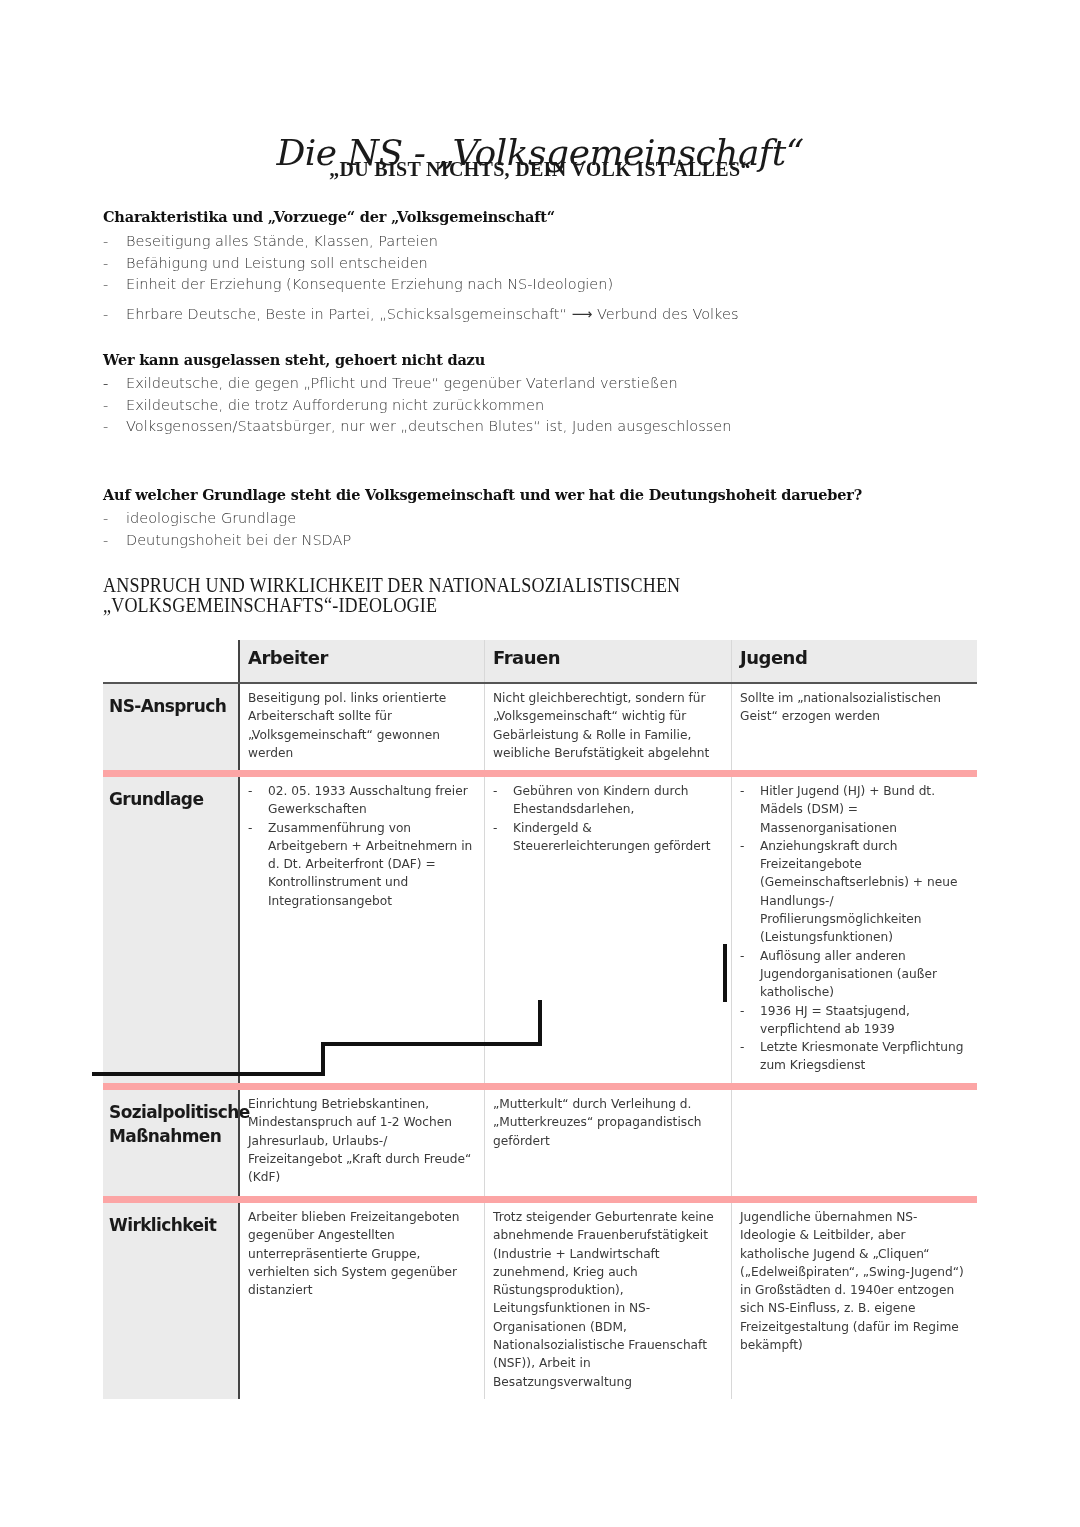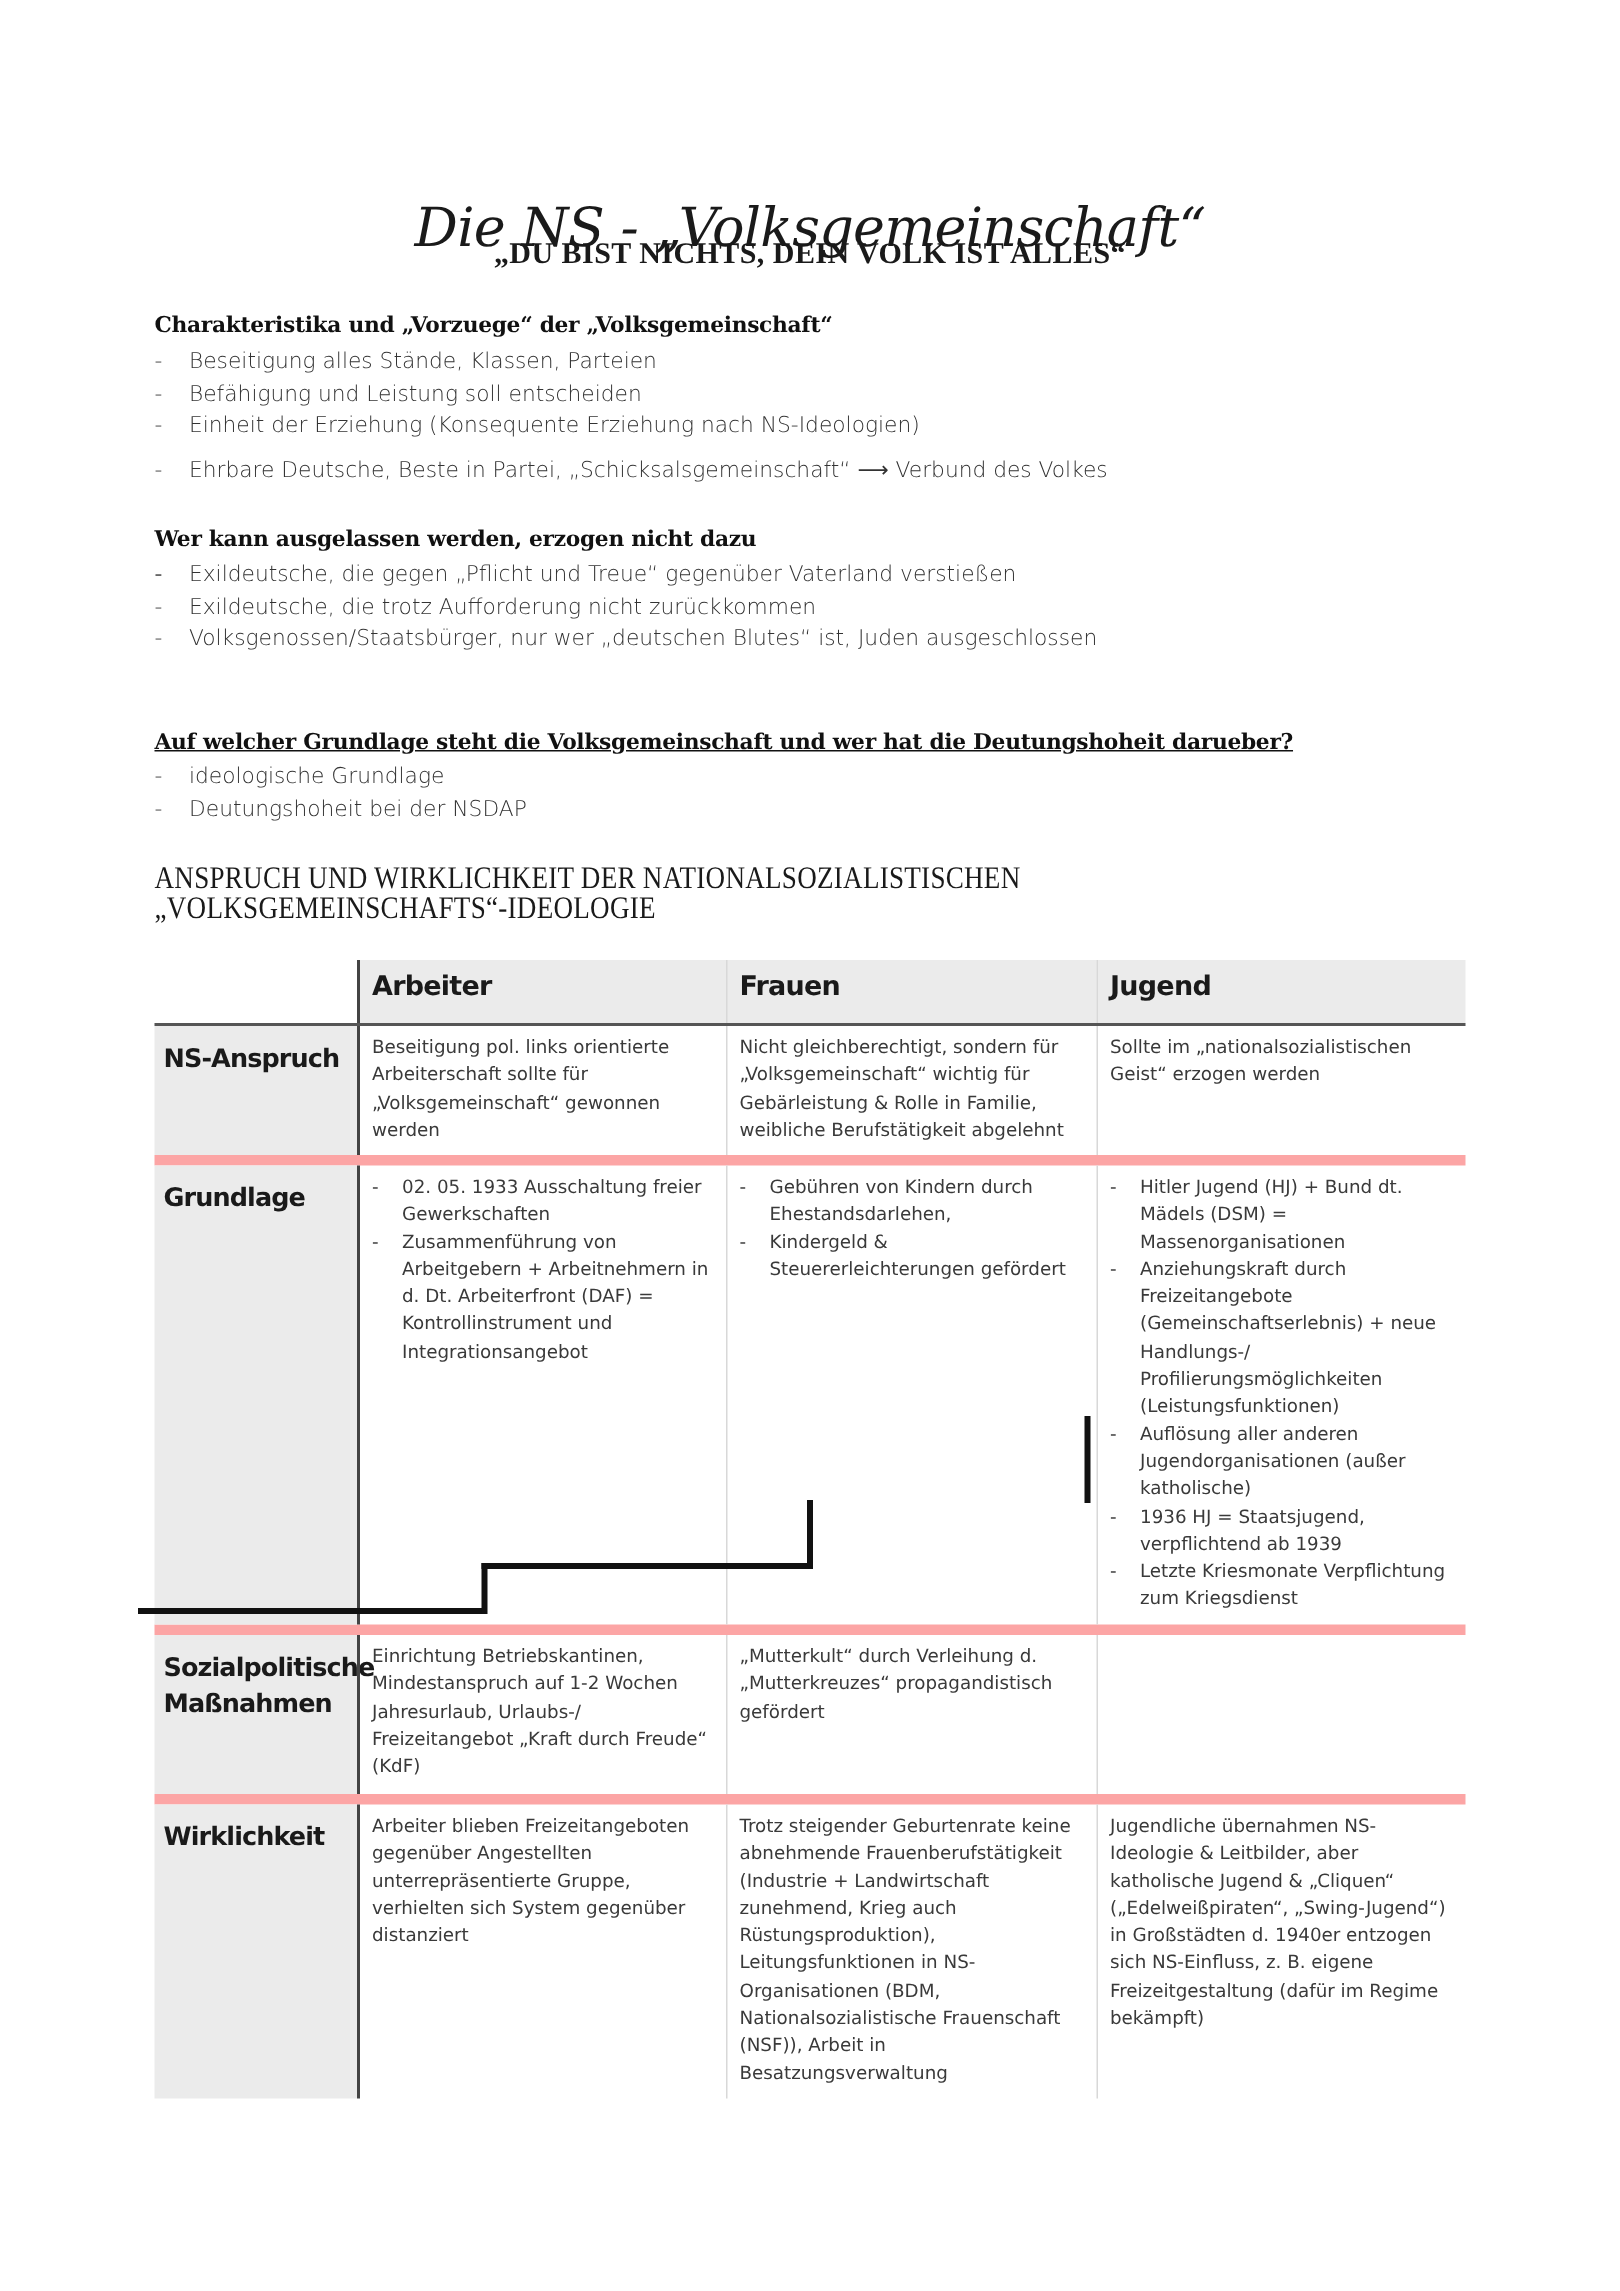--- a/index.html
+++ b/index.html
@@ -51,7 +51,7 @@
   <li style="margin-top:8px;"><span class="dash">-</span><span>Ehrbare Deutsche, Beste in Partei, „Schicksalsgemeinschaft“ ⟶ Verbund des Volkes</span></li>
 </ul>
 
-<div class="section-head" style="top:351px;">Wer kann ausgelassen werden, erzogen nicht dazu</div>
+<div class="section-head" style="top:351px;">Wer kann ausgelassen steht, gehoert nicht dazu</div>
 <ul class="bullets" style="top:373px;">
   <li><span class="dash">-</span></li>
   <li><span class="dash">-</span><span>Exildeutsche, die gegen „Pflicht und Treue“ gegenüber Vaterland verstießen</span></li>

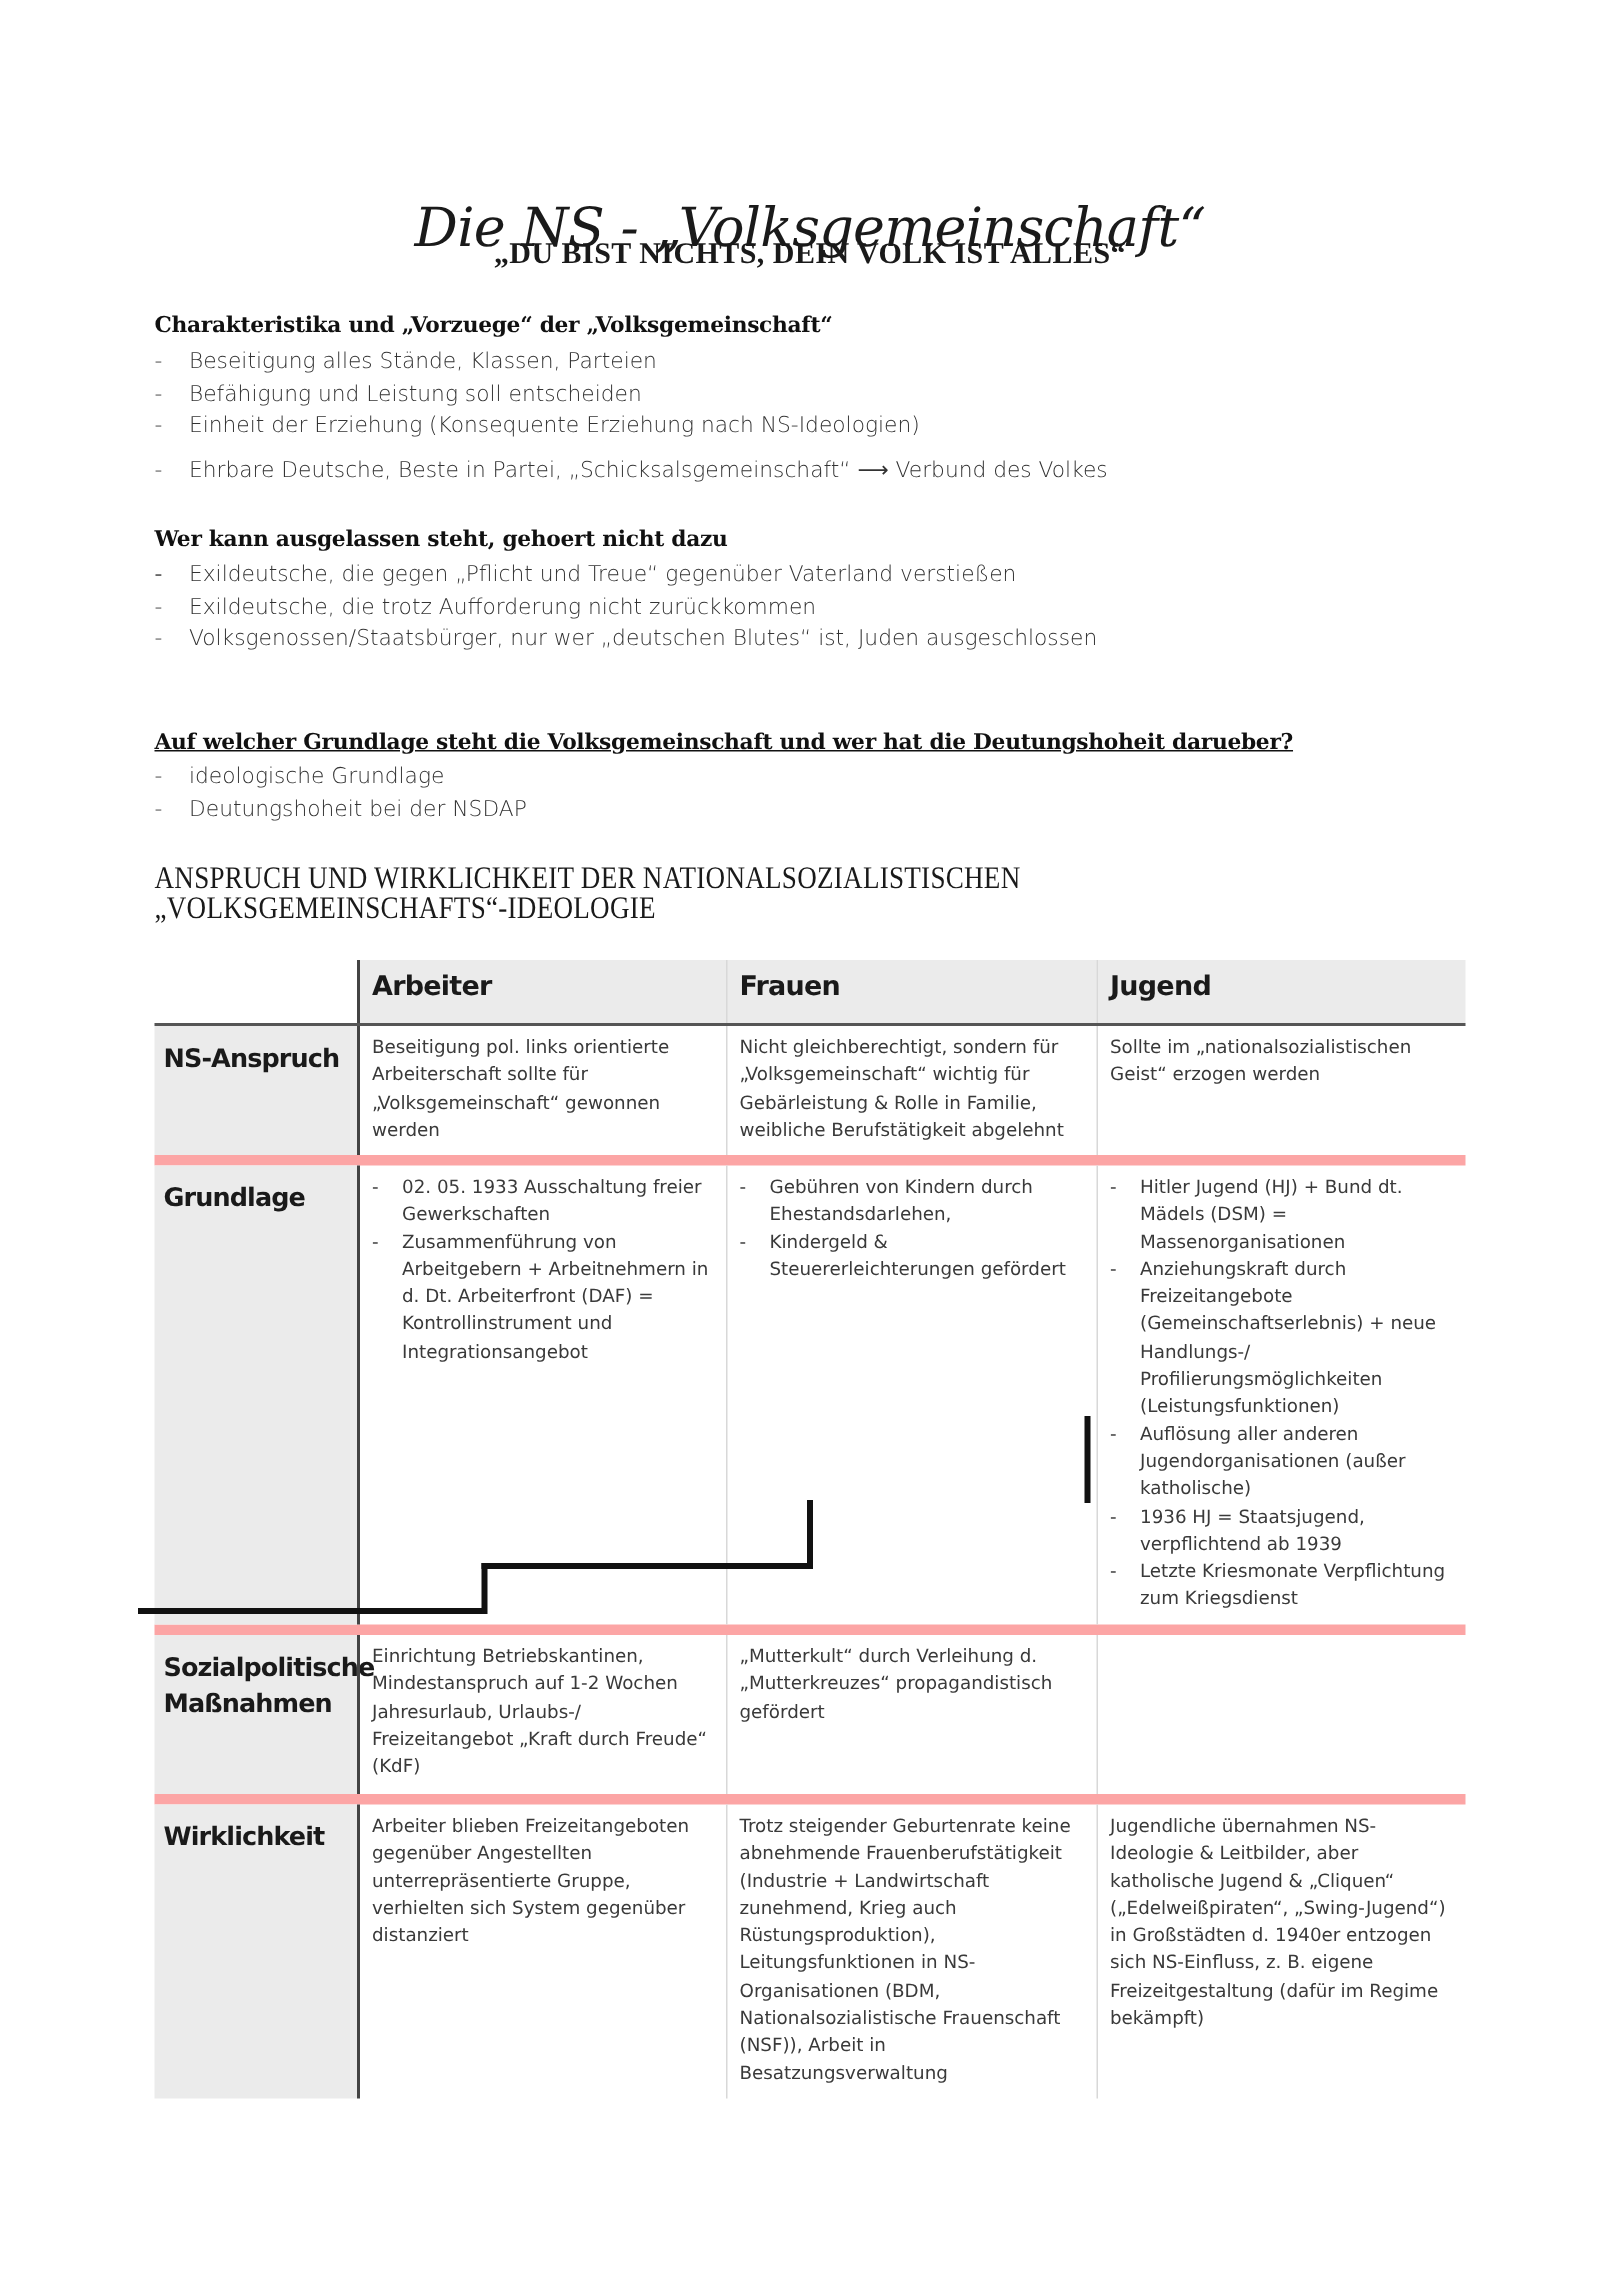--- a/index.html
+++ b/index.html
@@ -59,7 +59,7 @@
   <li><span class="dash">-</span><span>Volksgenossen/Staatsbürger, nur wer „deutschen Blutes“ ist, Juden ausgeschlossen</span></li>
 </ul>
 
-<div class="section-head" style="top:486px;text-decoration:underline;">Auf welcher Grundlage steht die Volksgemeinschaft und wer hat die Deutungshoheit darueber?</div>
+<div class="section-head" style="top:486px;">Auf welcher Grundlage steht die Volksgemeinschaft und wer hat die Deutungshoheit darueber?</div>
 <ul class="bullets" style="top:508px;">
   <li><span class="dash">-</span><span>ideologische Grundlage</span></li>
   <li><span class="dash">-</span><span>Deutungshoheit bei der NSDAP</span></li>

